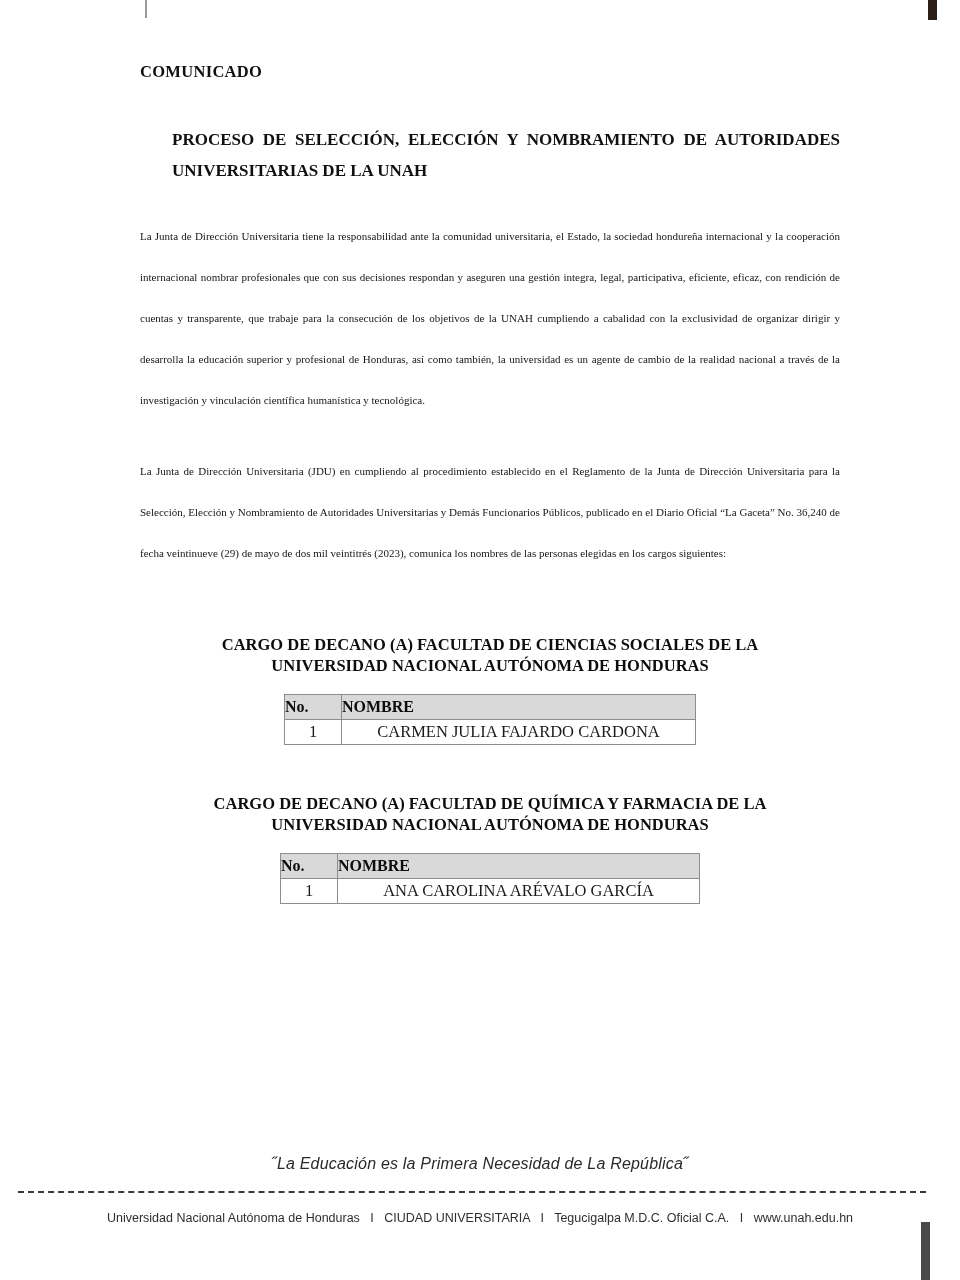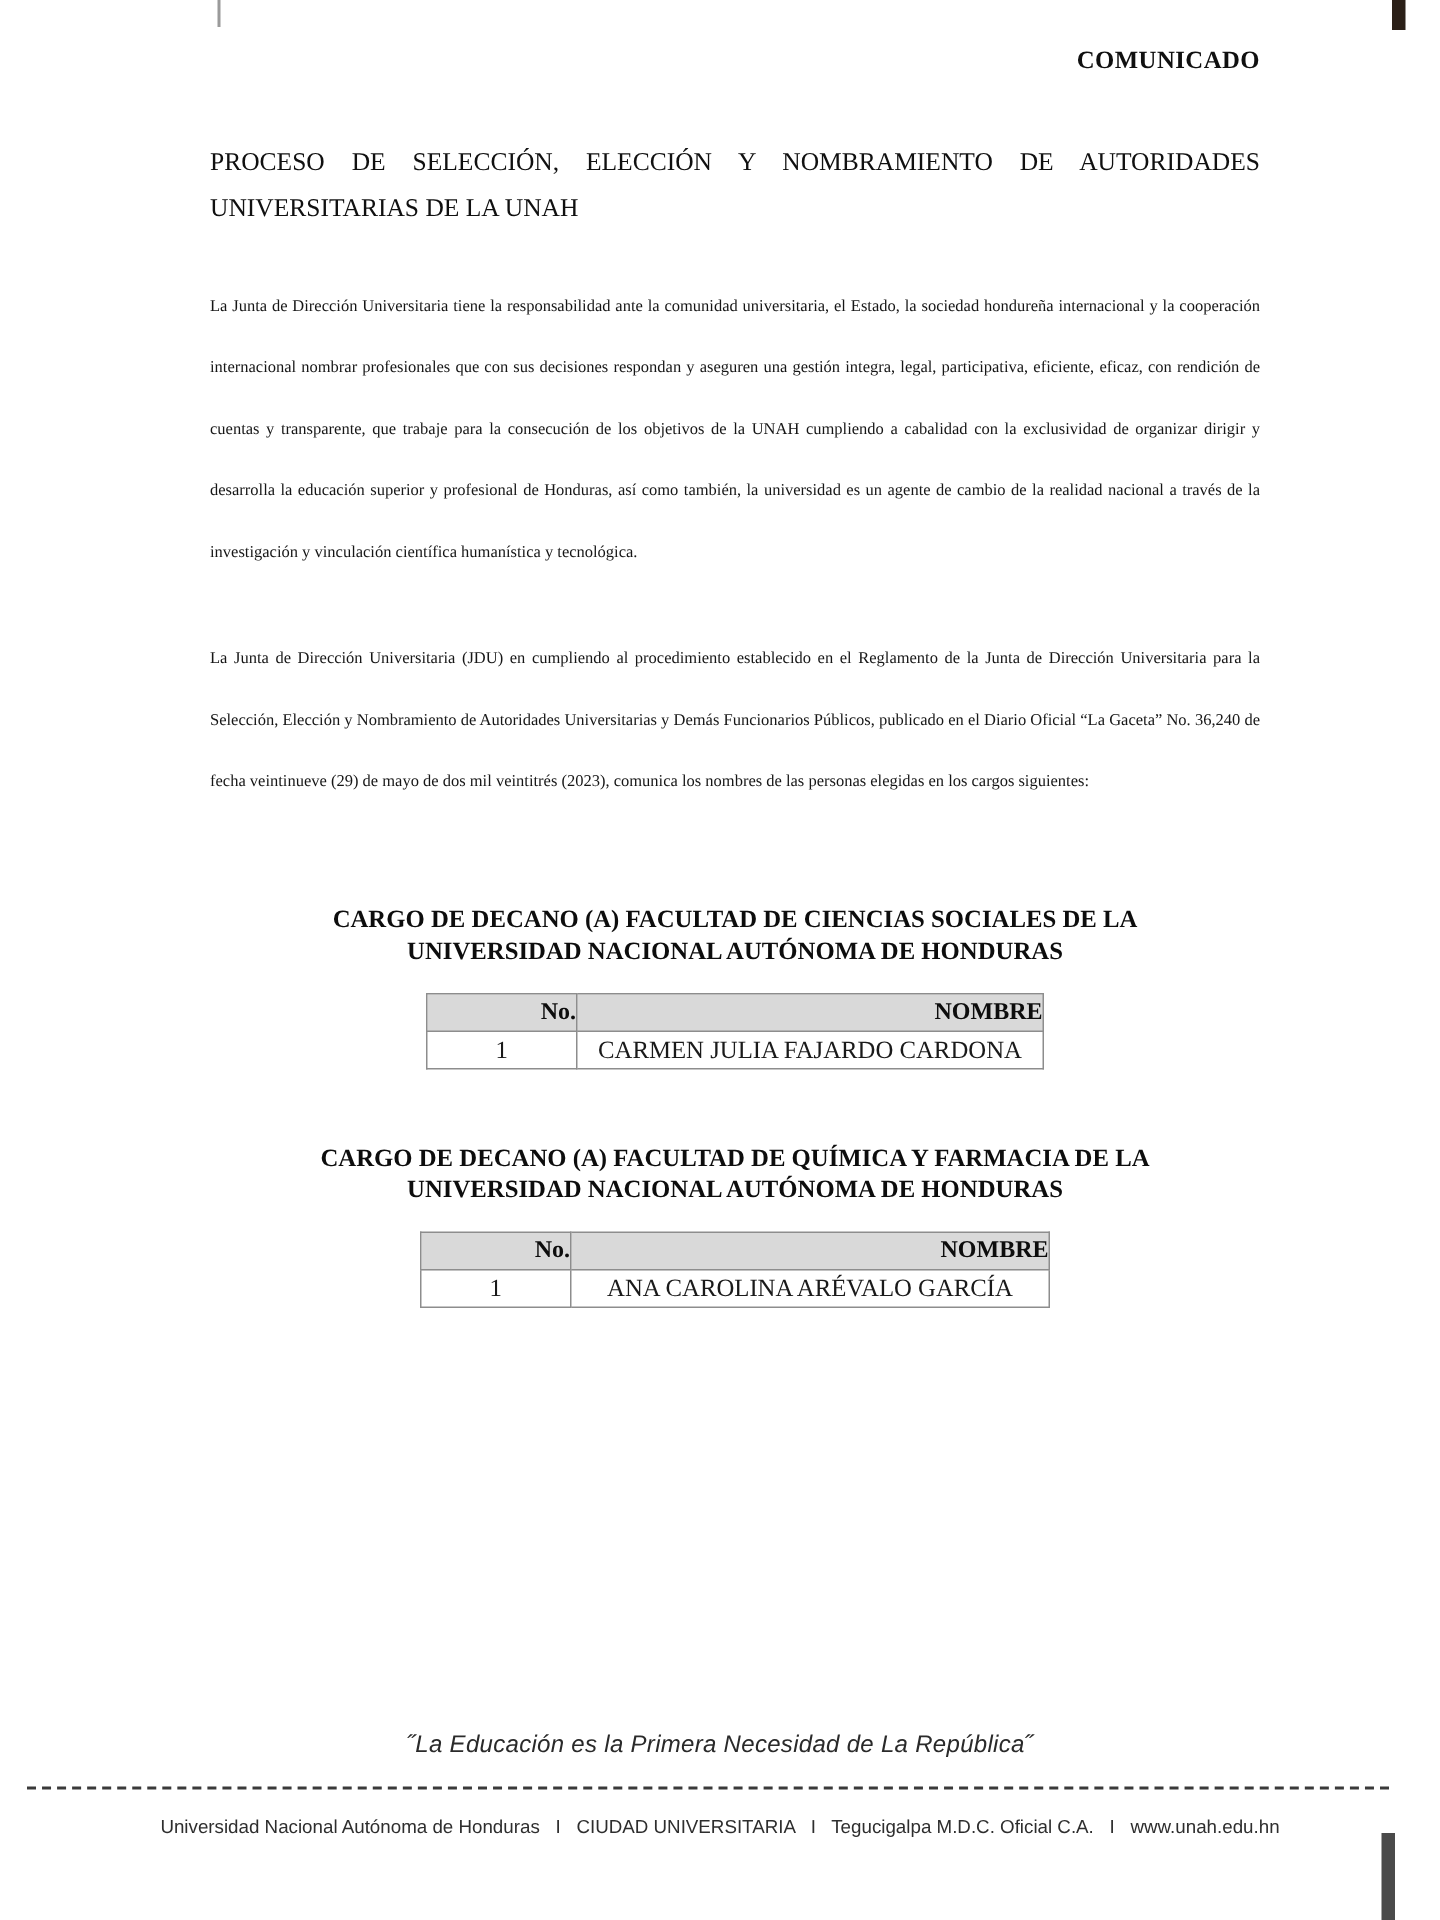--- a/index.html
+++ b/index.html
@@ -59,11 +59,11 @@
   }
 
   .doc-title {
-    text-align: right;
+    text-align: left;
     font-weight: bold;
     font-size: 16.5px;
     letter-spacing: 0.3px;
-    margin-top: 30px;
+    margin-top: 62px;
     color: #101010;
   }
 

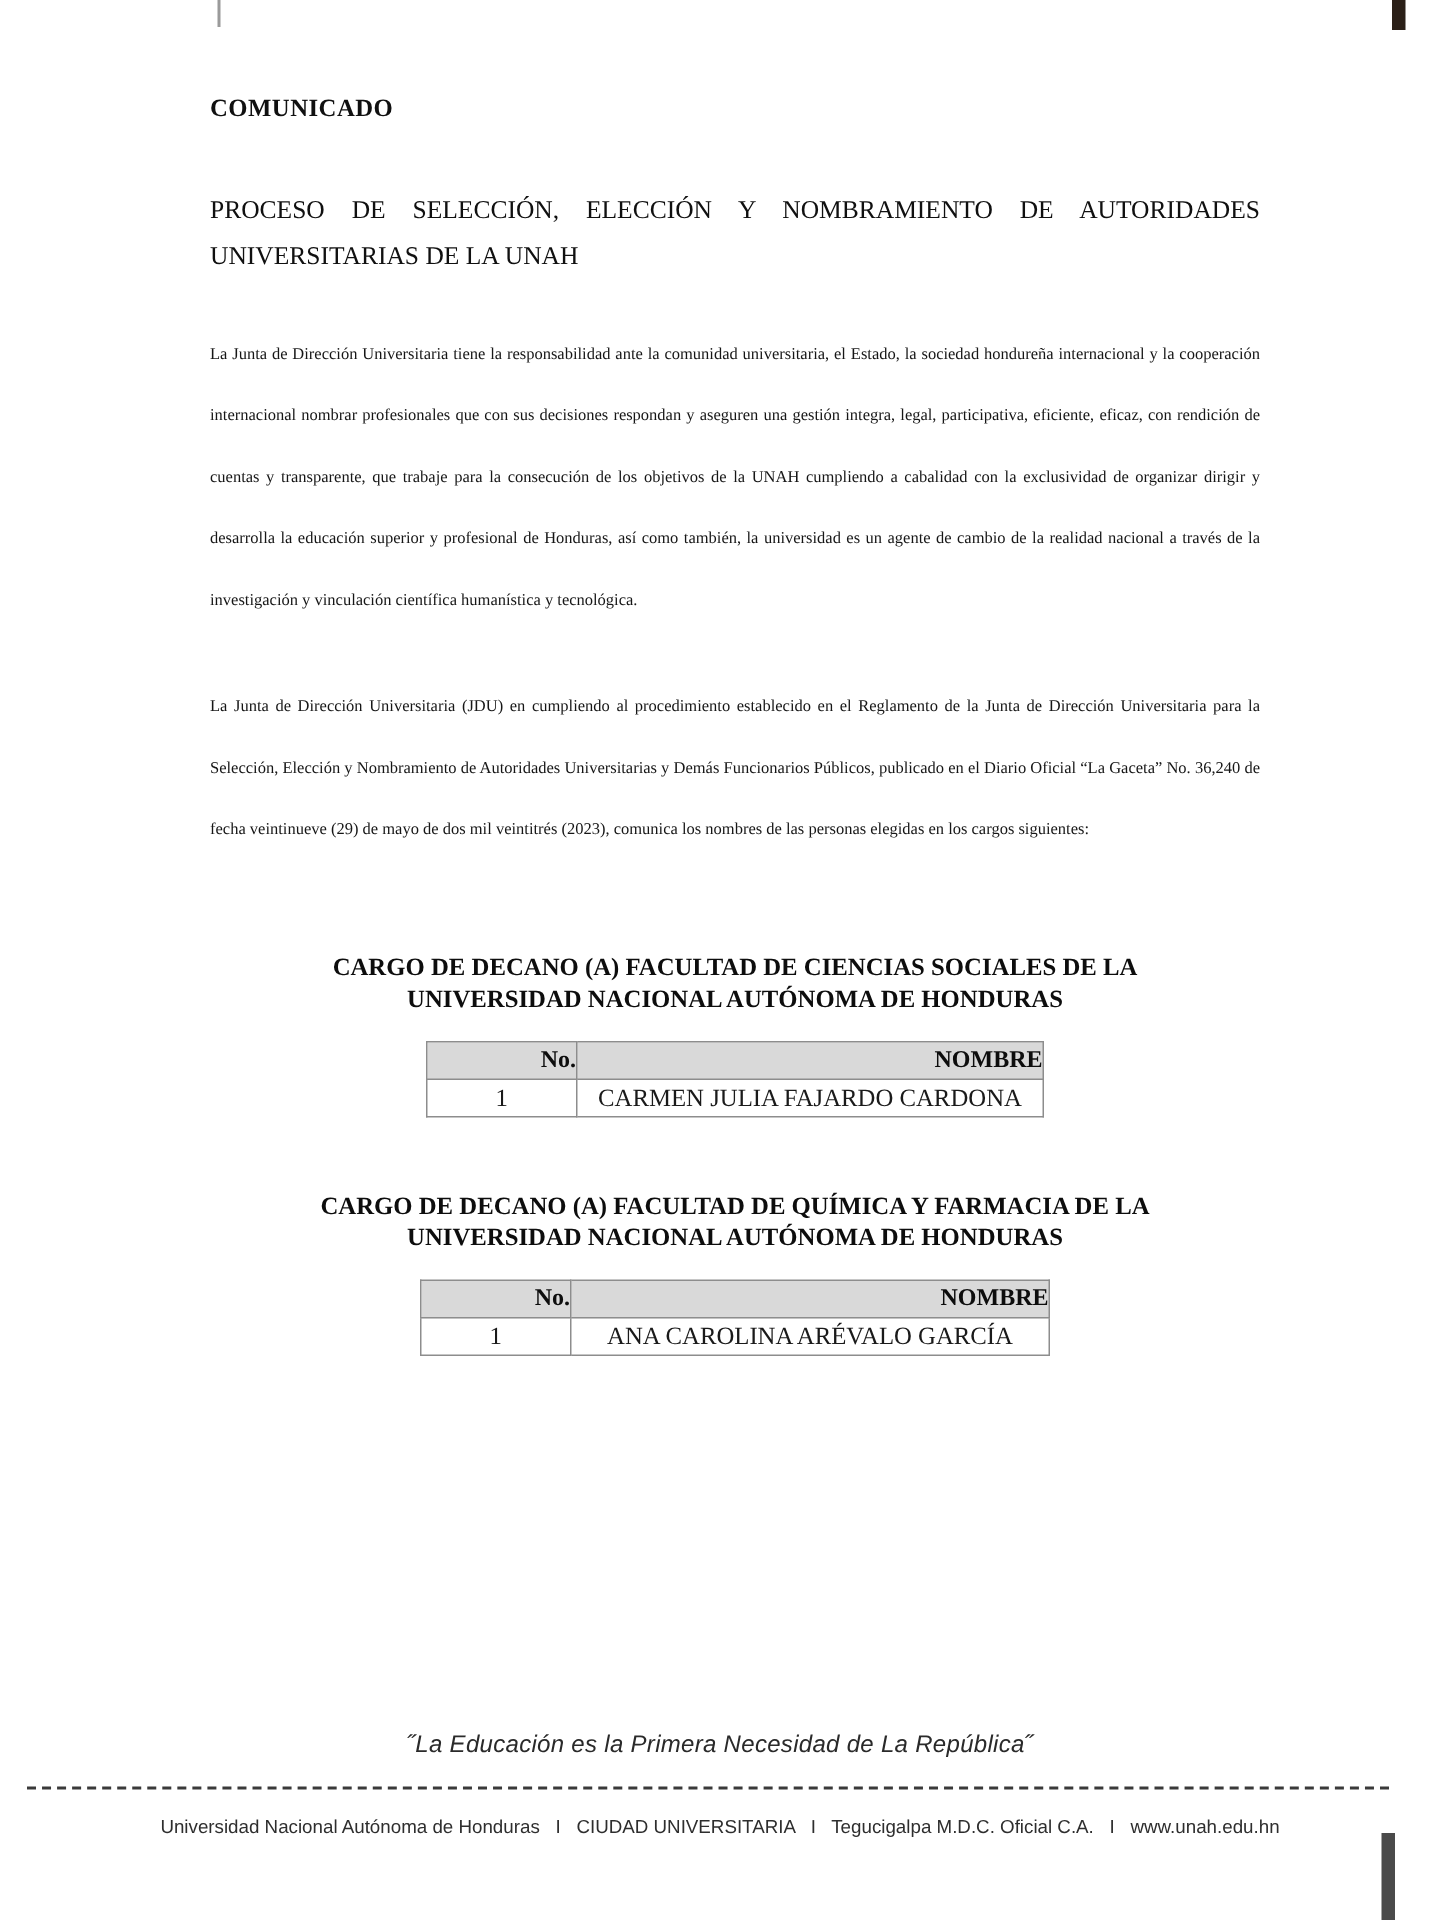--- a/index.html
+++ b/index.html
@@ -68,13 +68,14 @@
   }
 
   .main-heading {
-    font-weight: normal;
+    font-weight: bold;
     font-size: 17px;
     line-height: 31px;
     text-align: justify;
     text-align-last: left;
     margin-top: 42px;
     color: #101010;
+    margin-left: 32px;
   }
 
   .body-par {

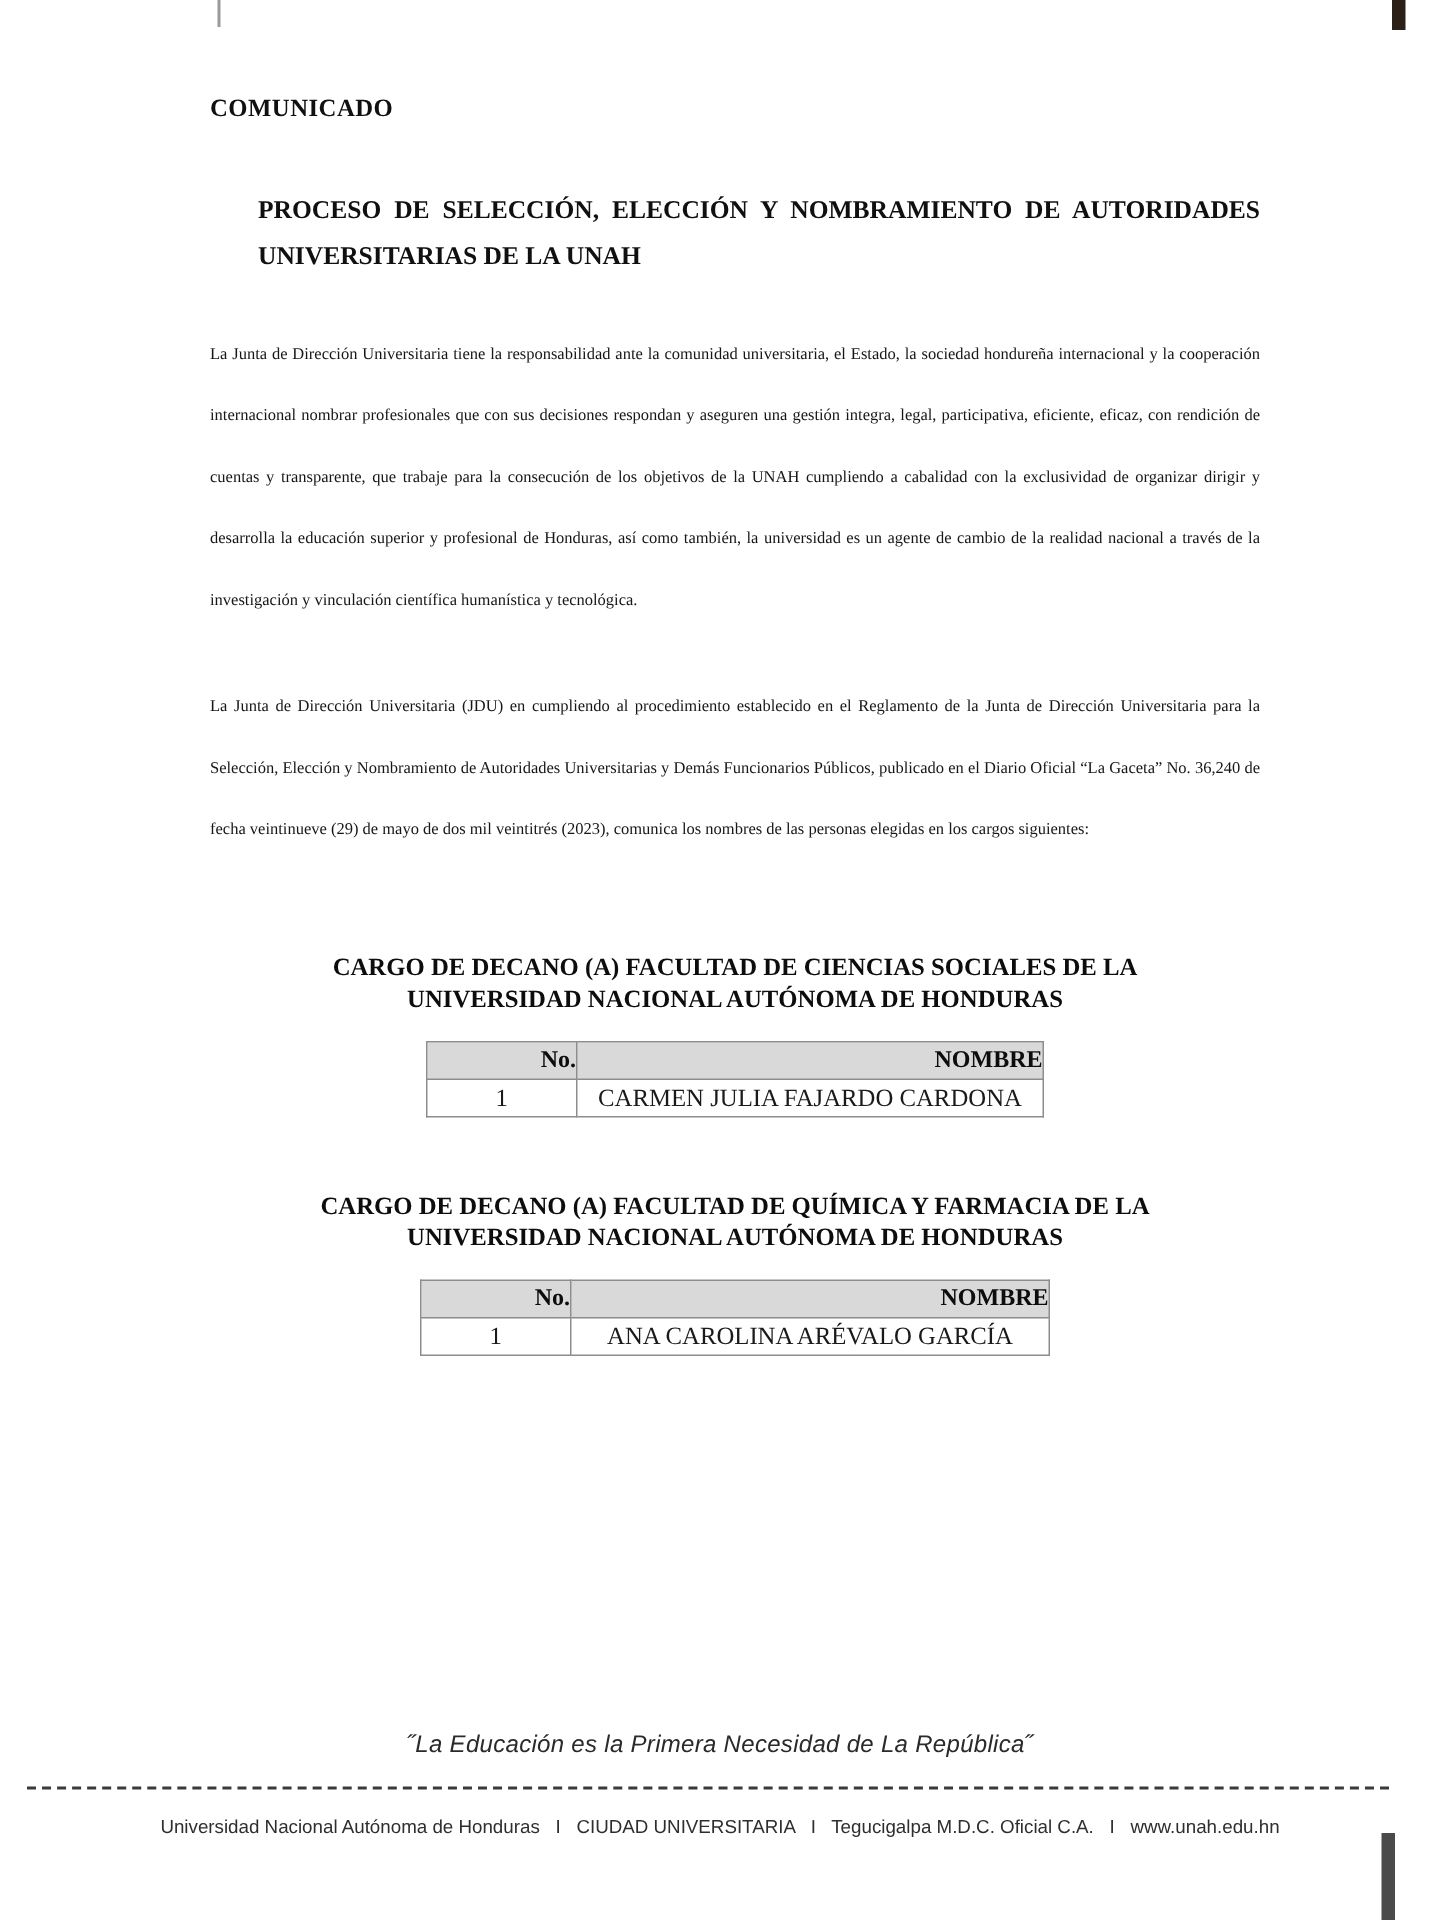--- a/index.html
+++ b/index.html
@@ -132,9 +132,8 @@
     background: #d9d9d9;
     font-weight: bold;
     font-size: 16px;
-    text-align: right;
+    text-align: left;
     color: #0d0d0d;
-    padding-left: 43px;
   }
 
   table.cargo-table td {

